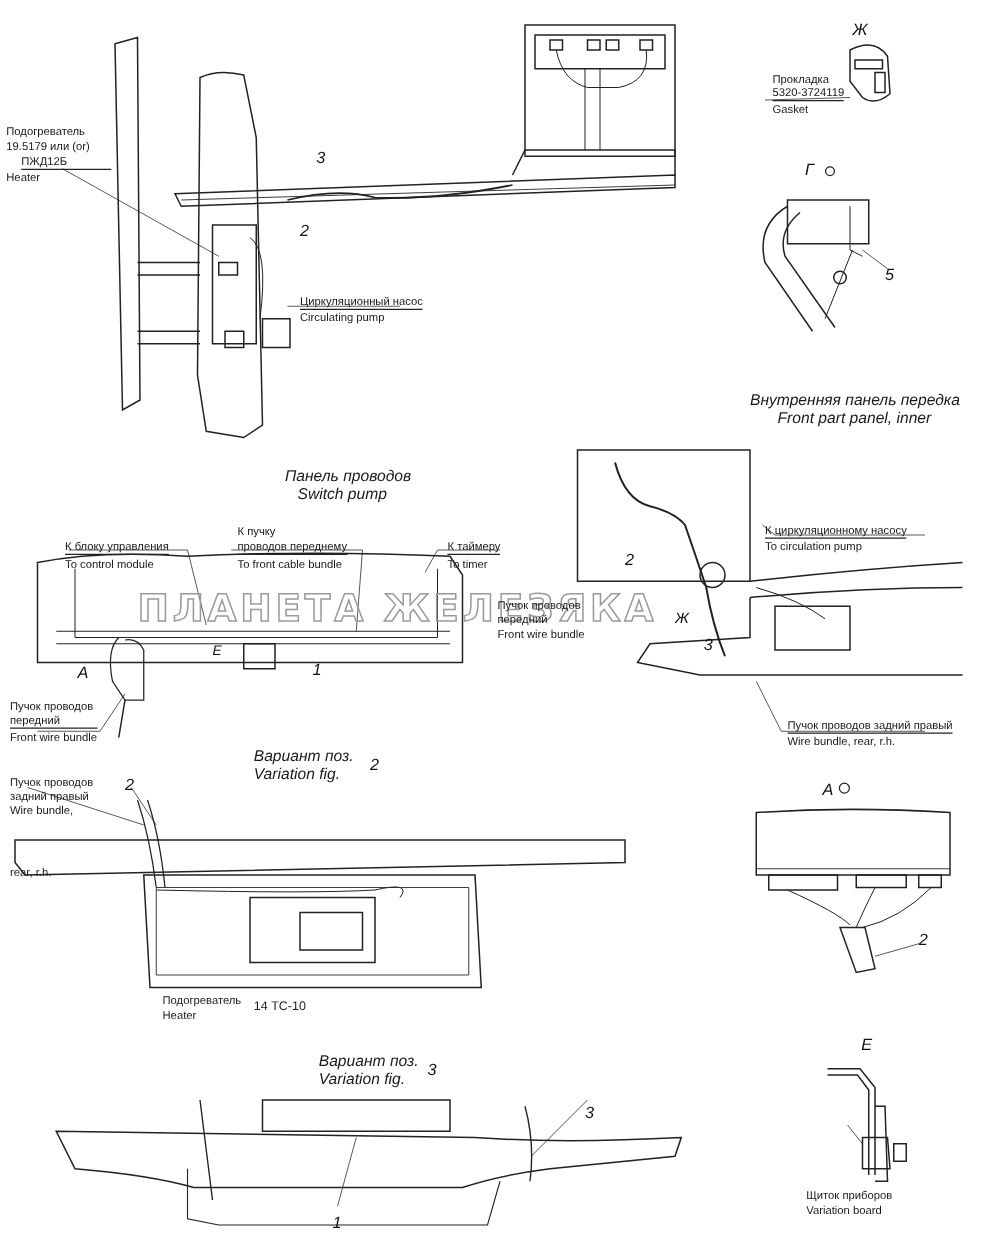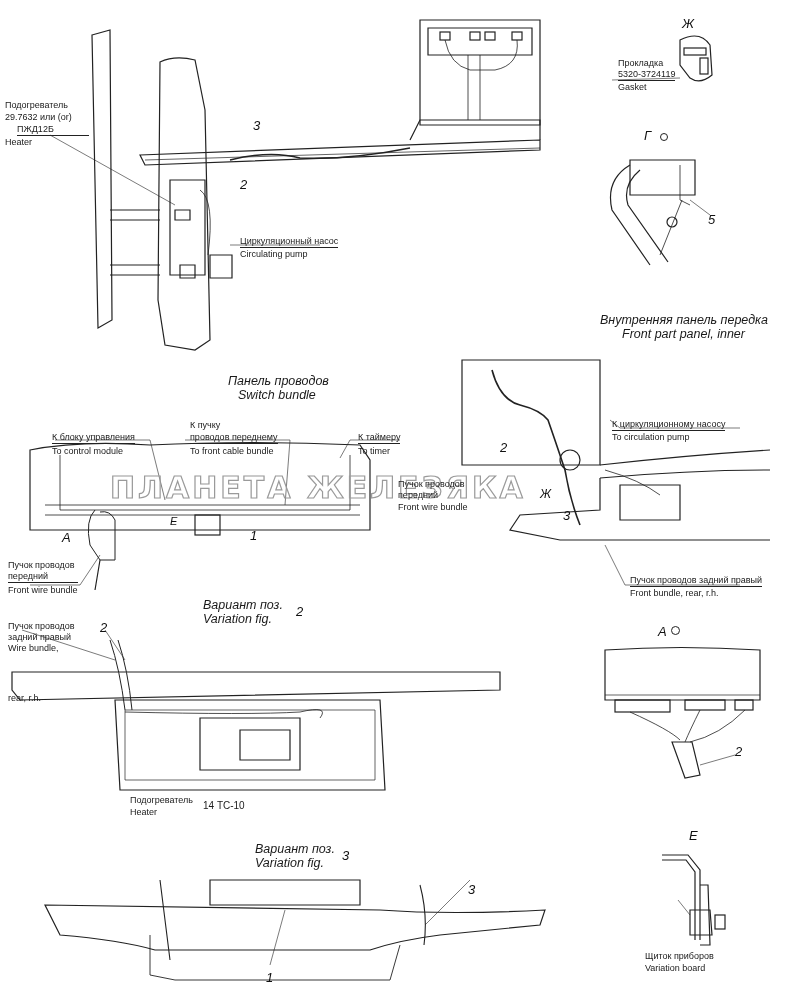--- a/index.html
+++ b/index.html
@@ -127,7 +127,7 @@
 <div class="wm">ПЛАНЕТА ЖЕЛЕЗЯКА</div>
 
 <div class="lbl" style="left:5px;top:100px;">Подогреватель</div>
-<div class="lbl" style="left:5px;top:112px;">29.7632 или (or)</div>
+<div class="lbl" style="left:5px;top:112px;">19.5179 или (or)</div>
 <div class="lbl u" style="left:5px;top:124px;padding-right:35px;margin-left:12px;">ПЖД12Б</div>
 <div class="lbl" style="left:5px;top:137px;">Heater</div>
 

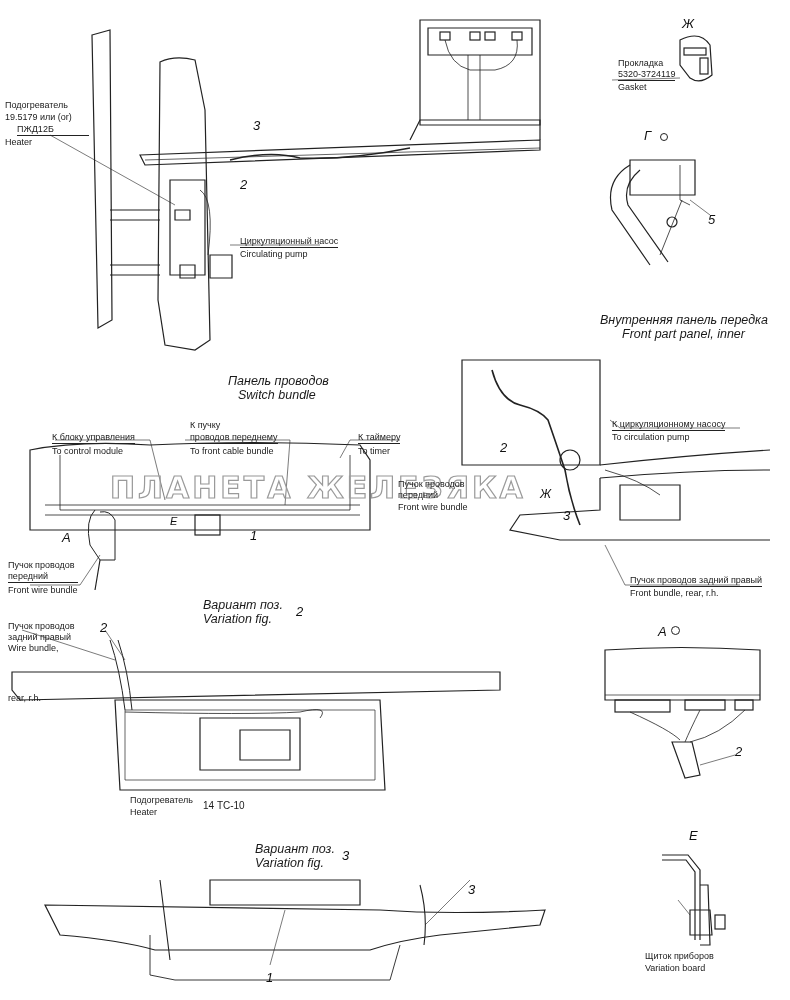--- a/index.html
+++ b/index.html
@@ -150,7 +150,7 @@
 <div class="cap" style="left:622px;top:327px;">Front part panel, inner</div>
 
 <div class="cap" style="left:228px;top:374px;">Панель проводов</div>
-<div class="cap" style="left:238px;top:388px;">Switch bundle</div>
+<div class="cap" style="left:238px;top:388px;">Switch pump</div>
 
 <div class="lbl u" style="left:52px;top:432px;text-align:right;">К блоку управления</div>
 <div class="lbl" style="left:52px;top:446px;">To control module</div>

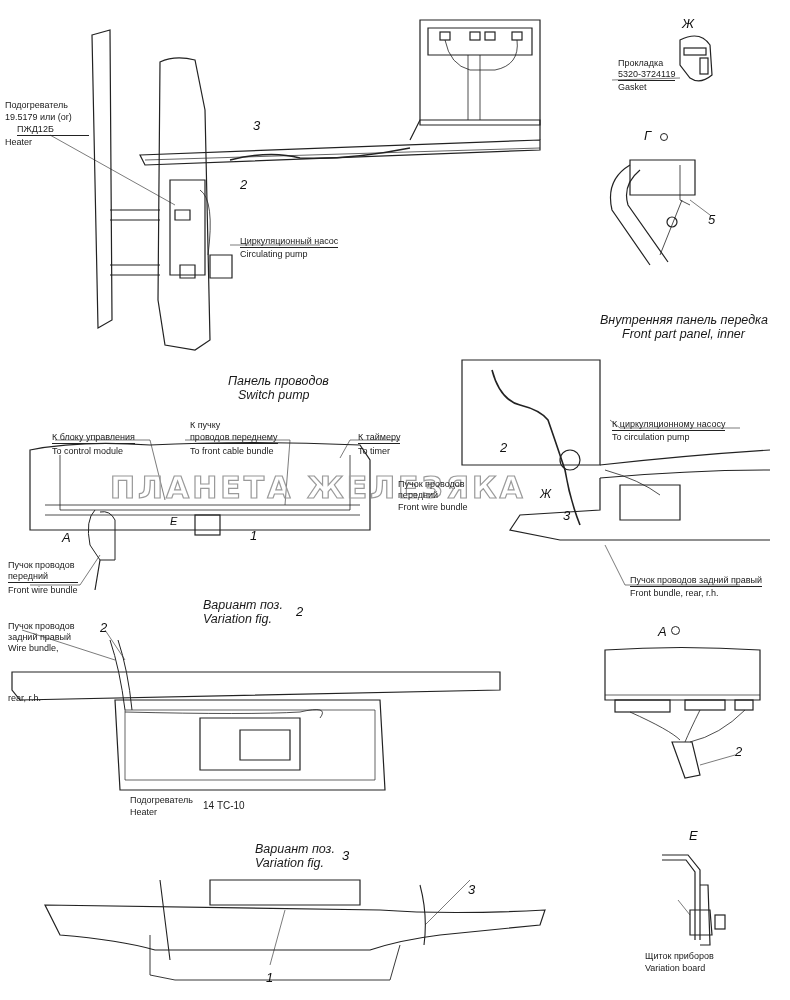--- a/index.html
+++ b/index.html
@@ -182,7 +182,7 @@
 <div class="lbl" style="left:612px;top:432px;">To circulation pump</div>
 
 <div class="lbl u" style="left:630px;top:575px;">Пучок проводов задний правый</div>
-<div class="lbl" style="left:630px;top:588px;">Front bundle, rear, r.h.</div>
+<div class="lbl" style="left:630px;top:588px;">Wire bundle, rear, r.h.</div>
 
 <div class="cap" style="left:203px;top:598px;text-align:left;">Вариант поз.</div>
 <div class="cap" style="left:203px;top:612px;text-align:left;">Variation fig.</div>

